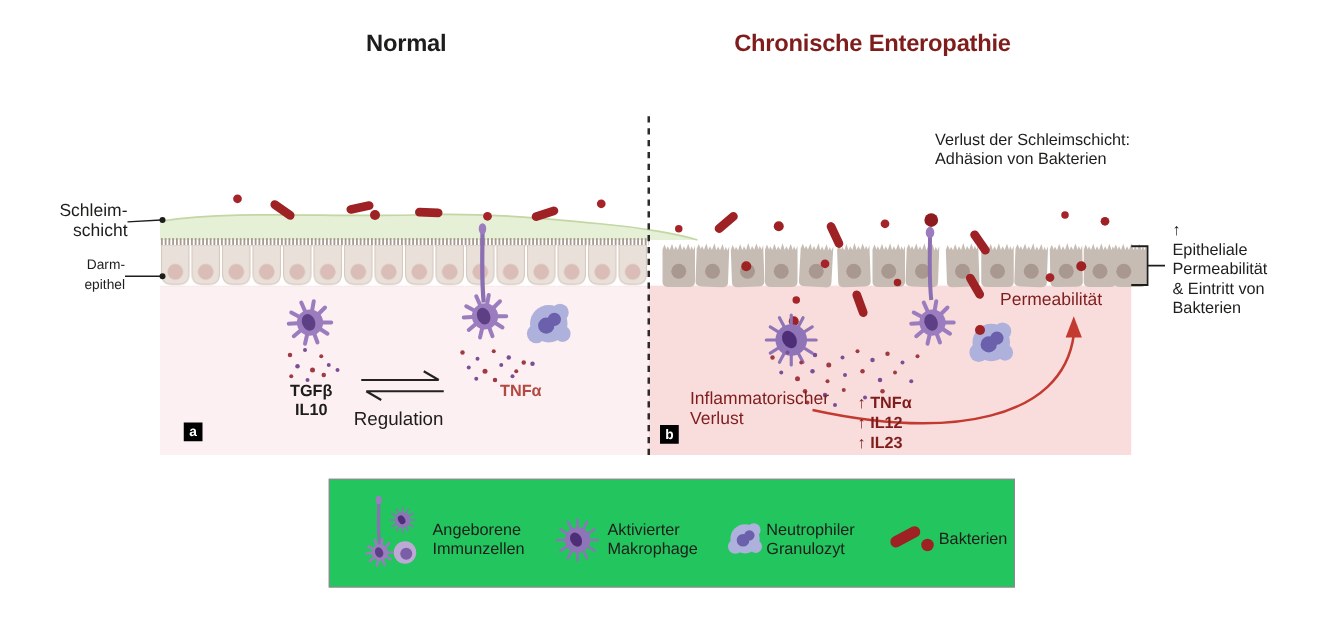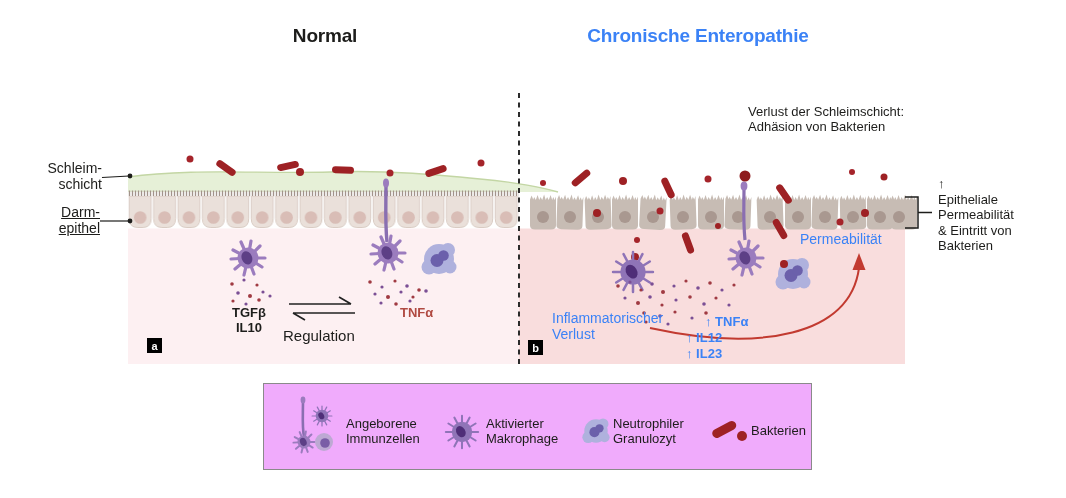--- a/index.html
+++ b/index.html
@@ -10,7 +10,7 @@
   .art{position:absolute;left:0;top:0;width:1066px;height:498px;}
   .t{position:absolute;white-space:pre-line;line-height:15px;font-size:13px;}
   .title{font-weight:bold;font-size:19px;text-align:center;line-height:22px;letter-spacing:-.2px;}
-  .red{color:#3b82f6;}
+  .red{color:#7f1d1d;}
   .brick{color:#b04a42;}
   .right-align{text-align:right;}
   .center{text-align:center;}

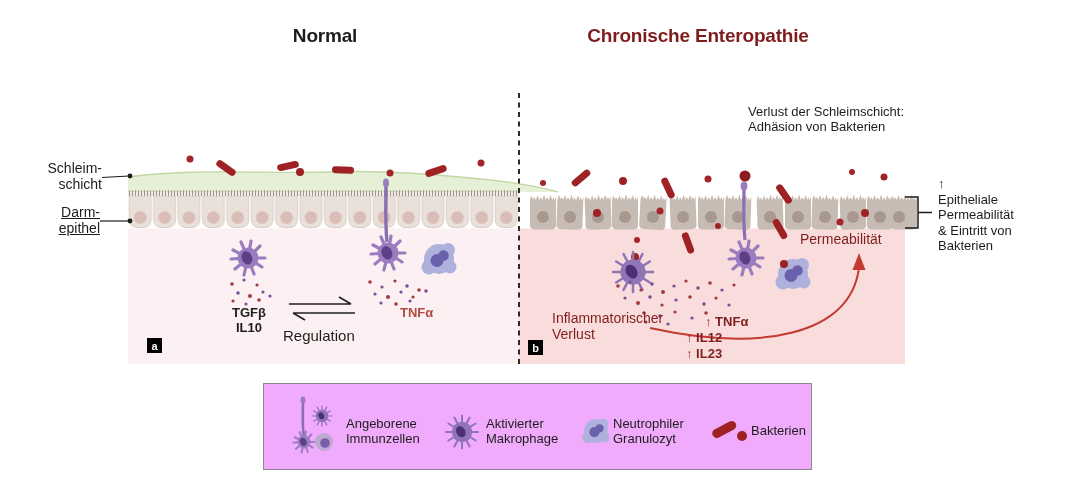--- a/index.html
+++ b/index.html
@@ -266,7 +266,7 @@
 
   <div class="t right-align" style="left:28px;top:160px;width:74px;font-size:14px;line-height:16px;">Schleim-
 schicht</div>
-  <div class="t right-align" style="left:28px;top:204px;width:72px;font-size:14px;line-height:16px;text-decoration:underline;">Darm-
+  <div class="t right-align" style="left:28px;top:204px;width:72px;font-size:11px;line-height:16px;">Darm-
 epithel</div>
 
   <div class="t" style="left:748px;top:104px;width:170px;">Verlust der Schleimschicht:

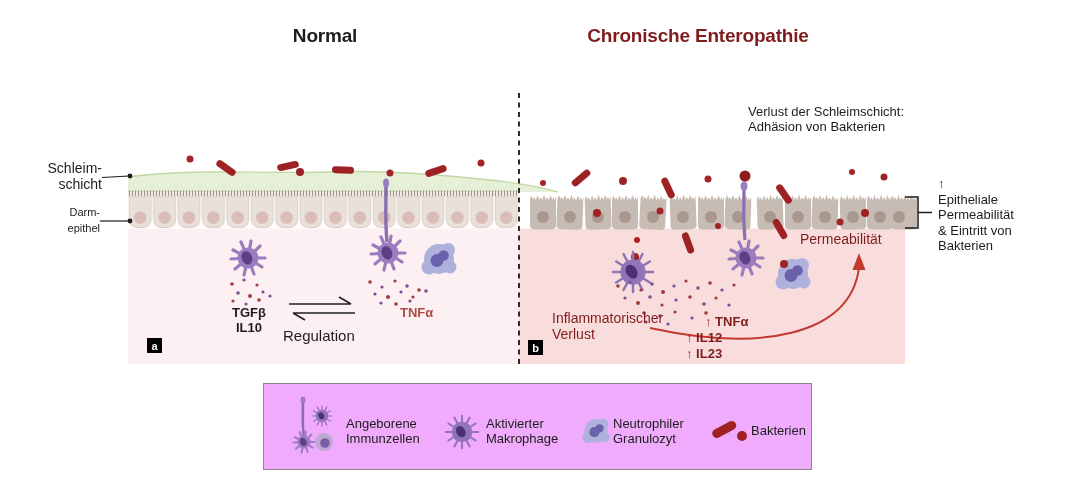--- a/index.html
+++ b/index.html
@@ -284,7 +284,7 @@
 
   <div class="t red" style="left:552px;top:310px;width:130px;font-size:14px;line-height:16px;">Inflammatorischer
 Verlust</div>
-  <div class="t semib red" style="left:686px;top:314px;width:60px;margin-left:19px;">↑ TNFα</div>
+  <div class="t semib red" style="left:686px;top:314px;width:60px;">↑ TNFα</div>
   <div class="t semib red" style="left:686px;top:330px;width:60px;">↑ IL12</div>
   <div class="t semib red" style="left:686px;top:346px;width:60px;">↑ IL23</div>
   <div class="t red" style="left:800px;top:232px;width:100px;font-size:14px;">Permeabilität</div>

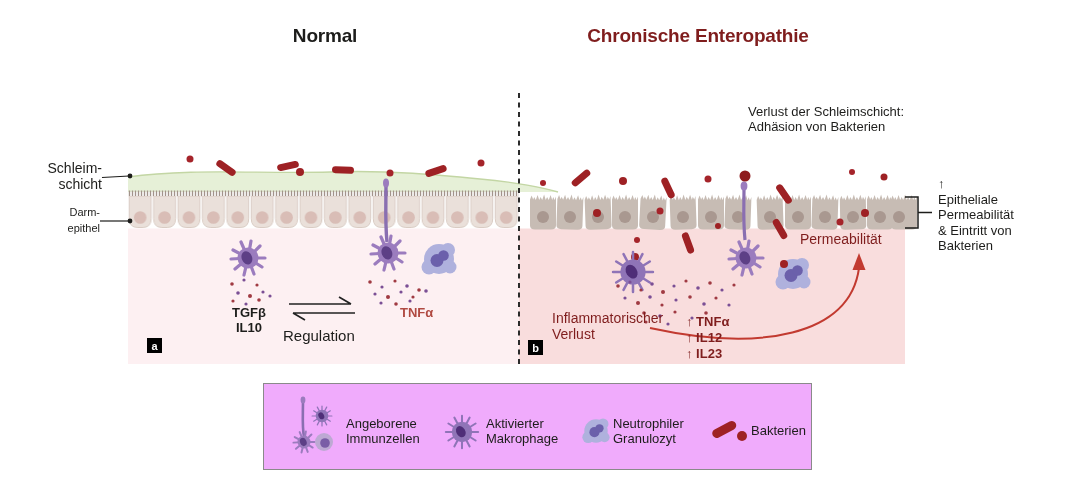--- a/index.html
+++ b/index.html
@@ -22,7 +22,7 @@
   }
   .legend{
     position:absolute;left:263px;top:383px;width:549px;height:87px;
-    border:1.2px solid #8a8a8a;background:#f0abfc;box-sizing:border-box;
+    border:1.2px solid #8a8a8a;background:#22c55e;box-sizing:border-box;
   }
   .legend .t{line-height:15px;}
   .licon{position:absolute;}

